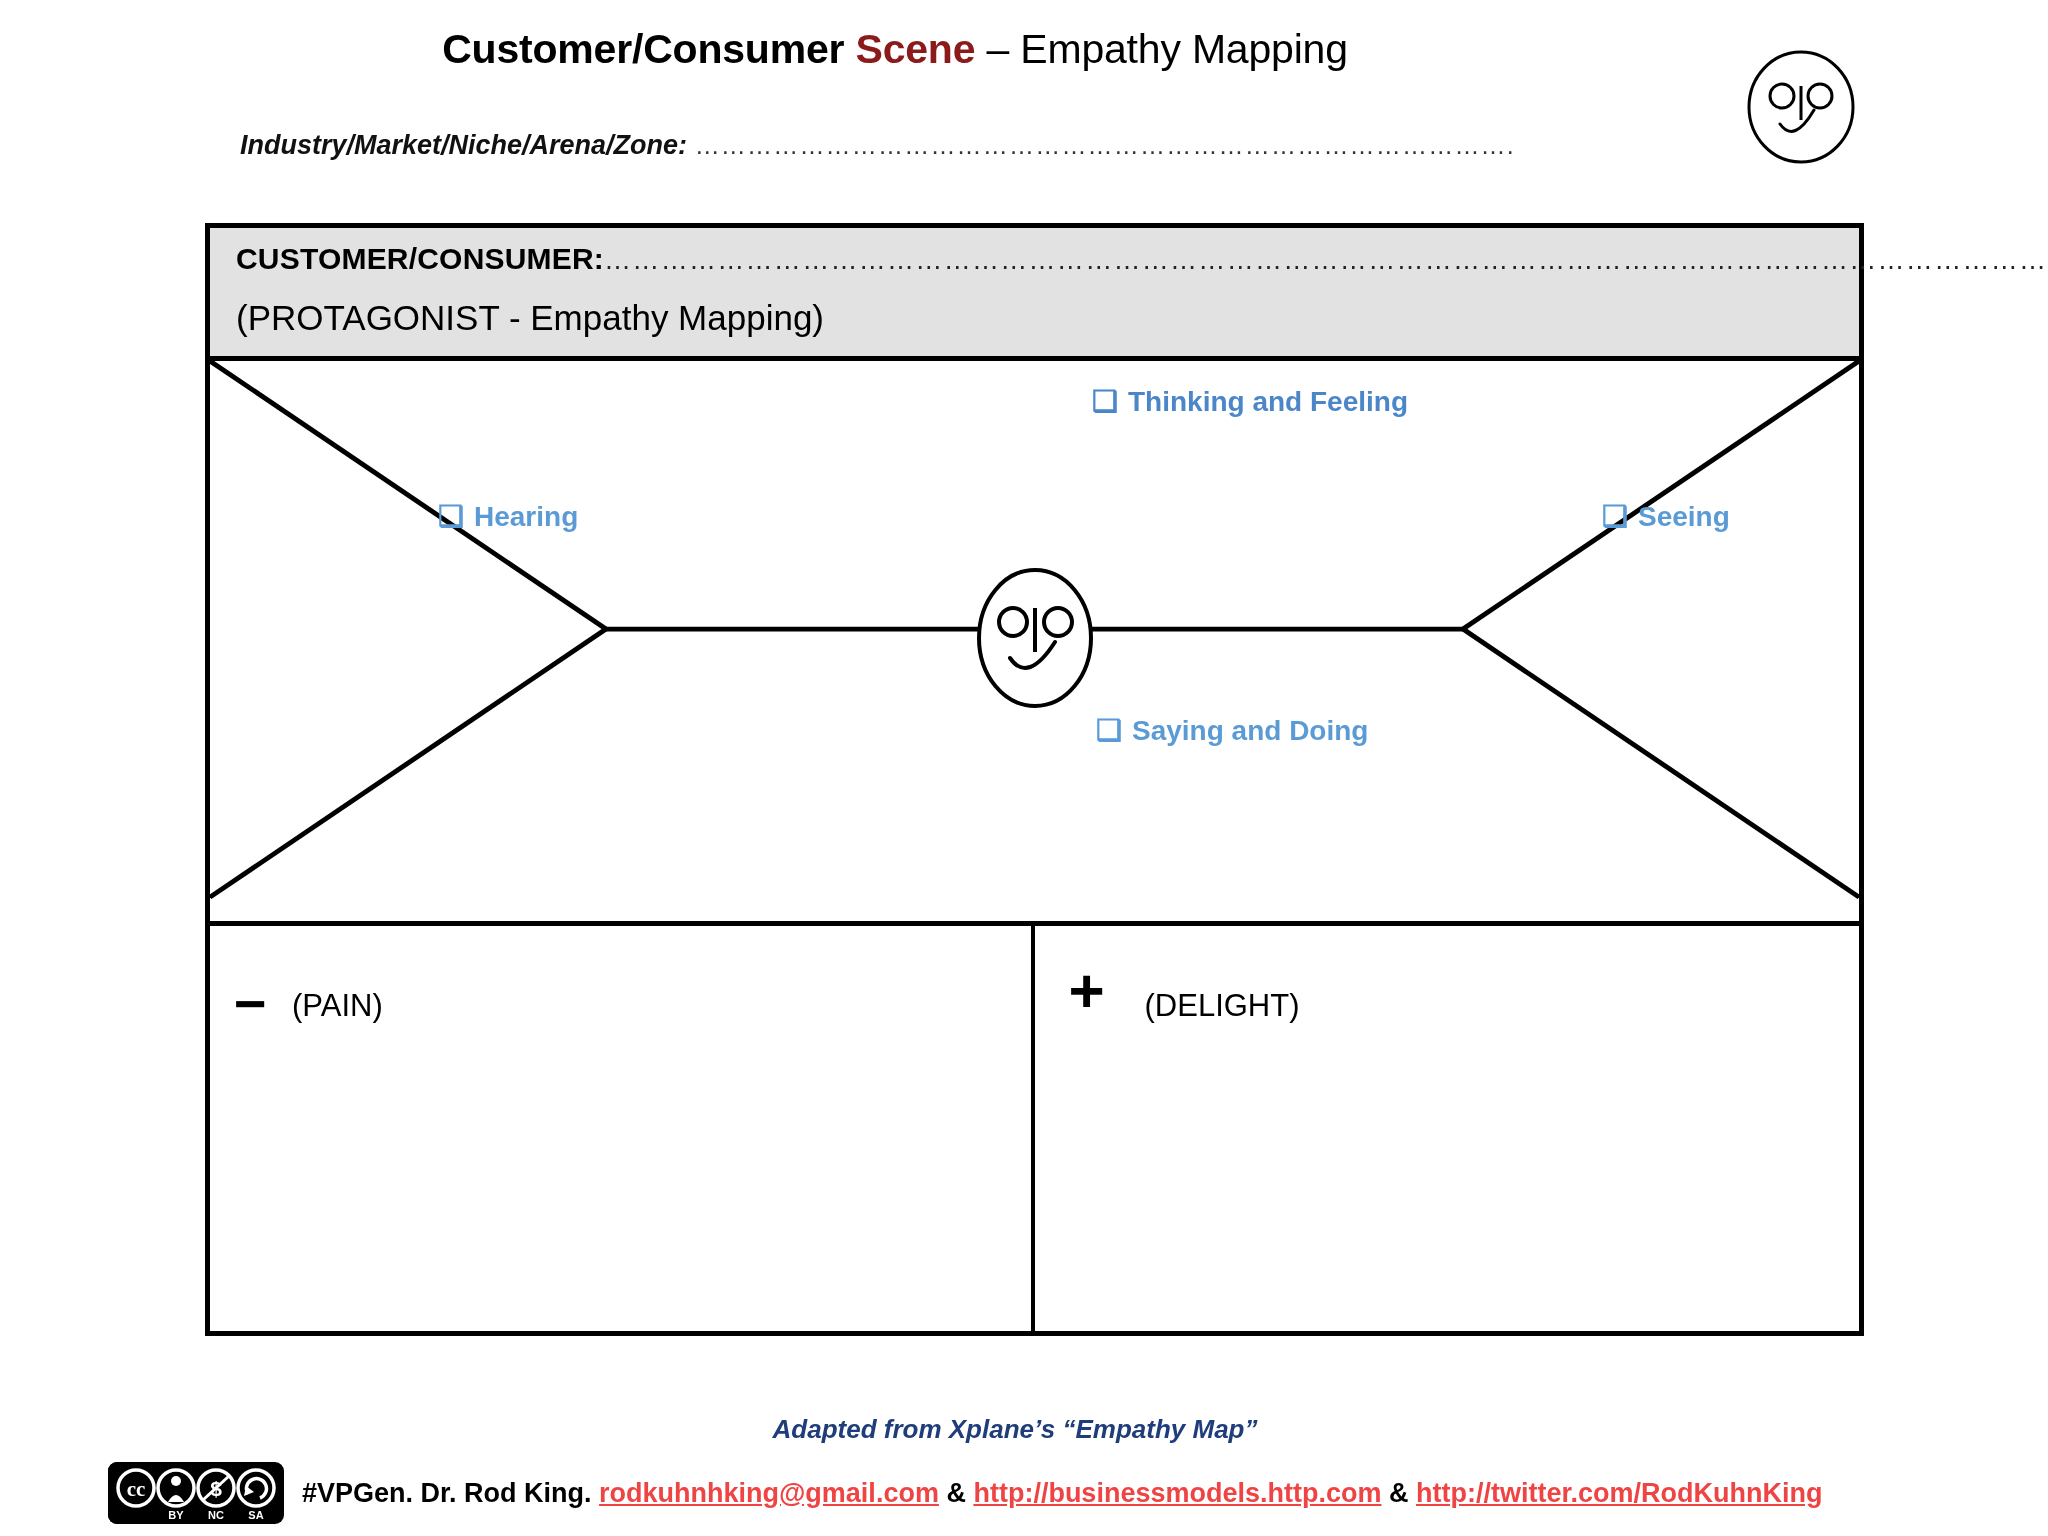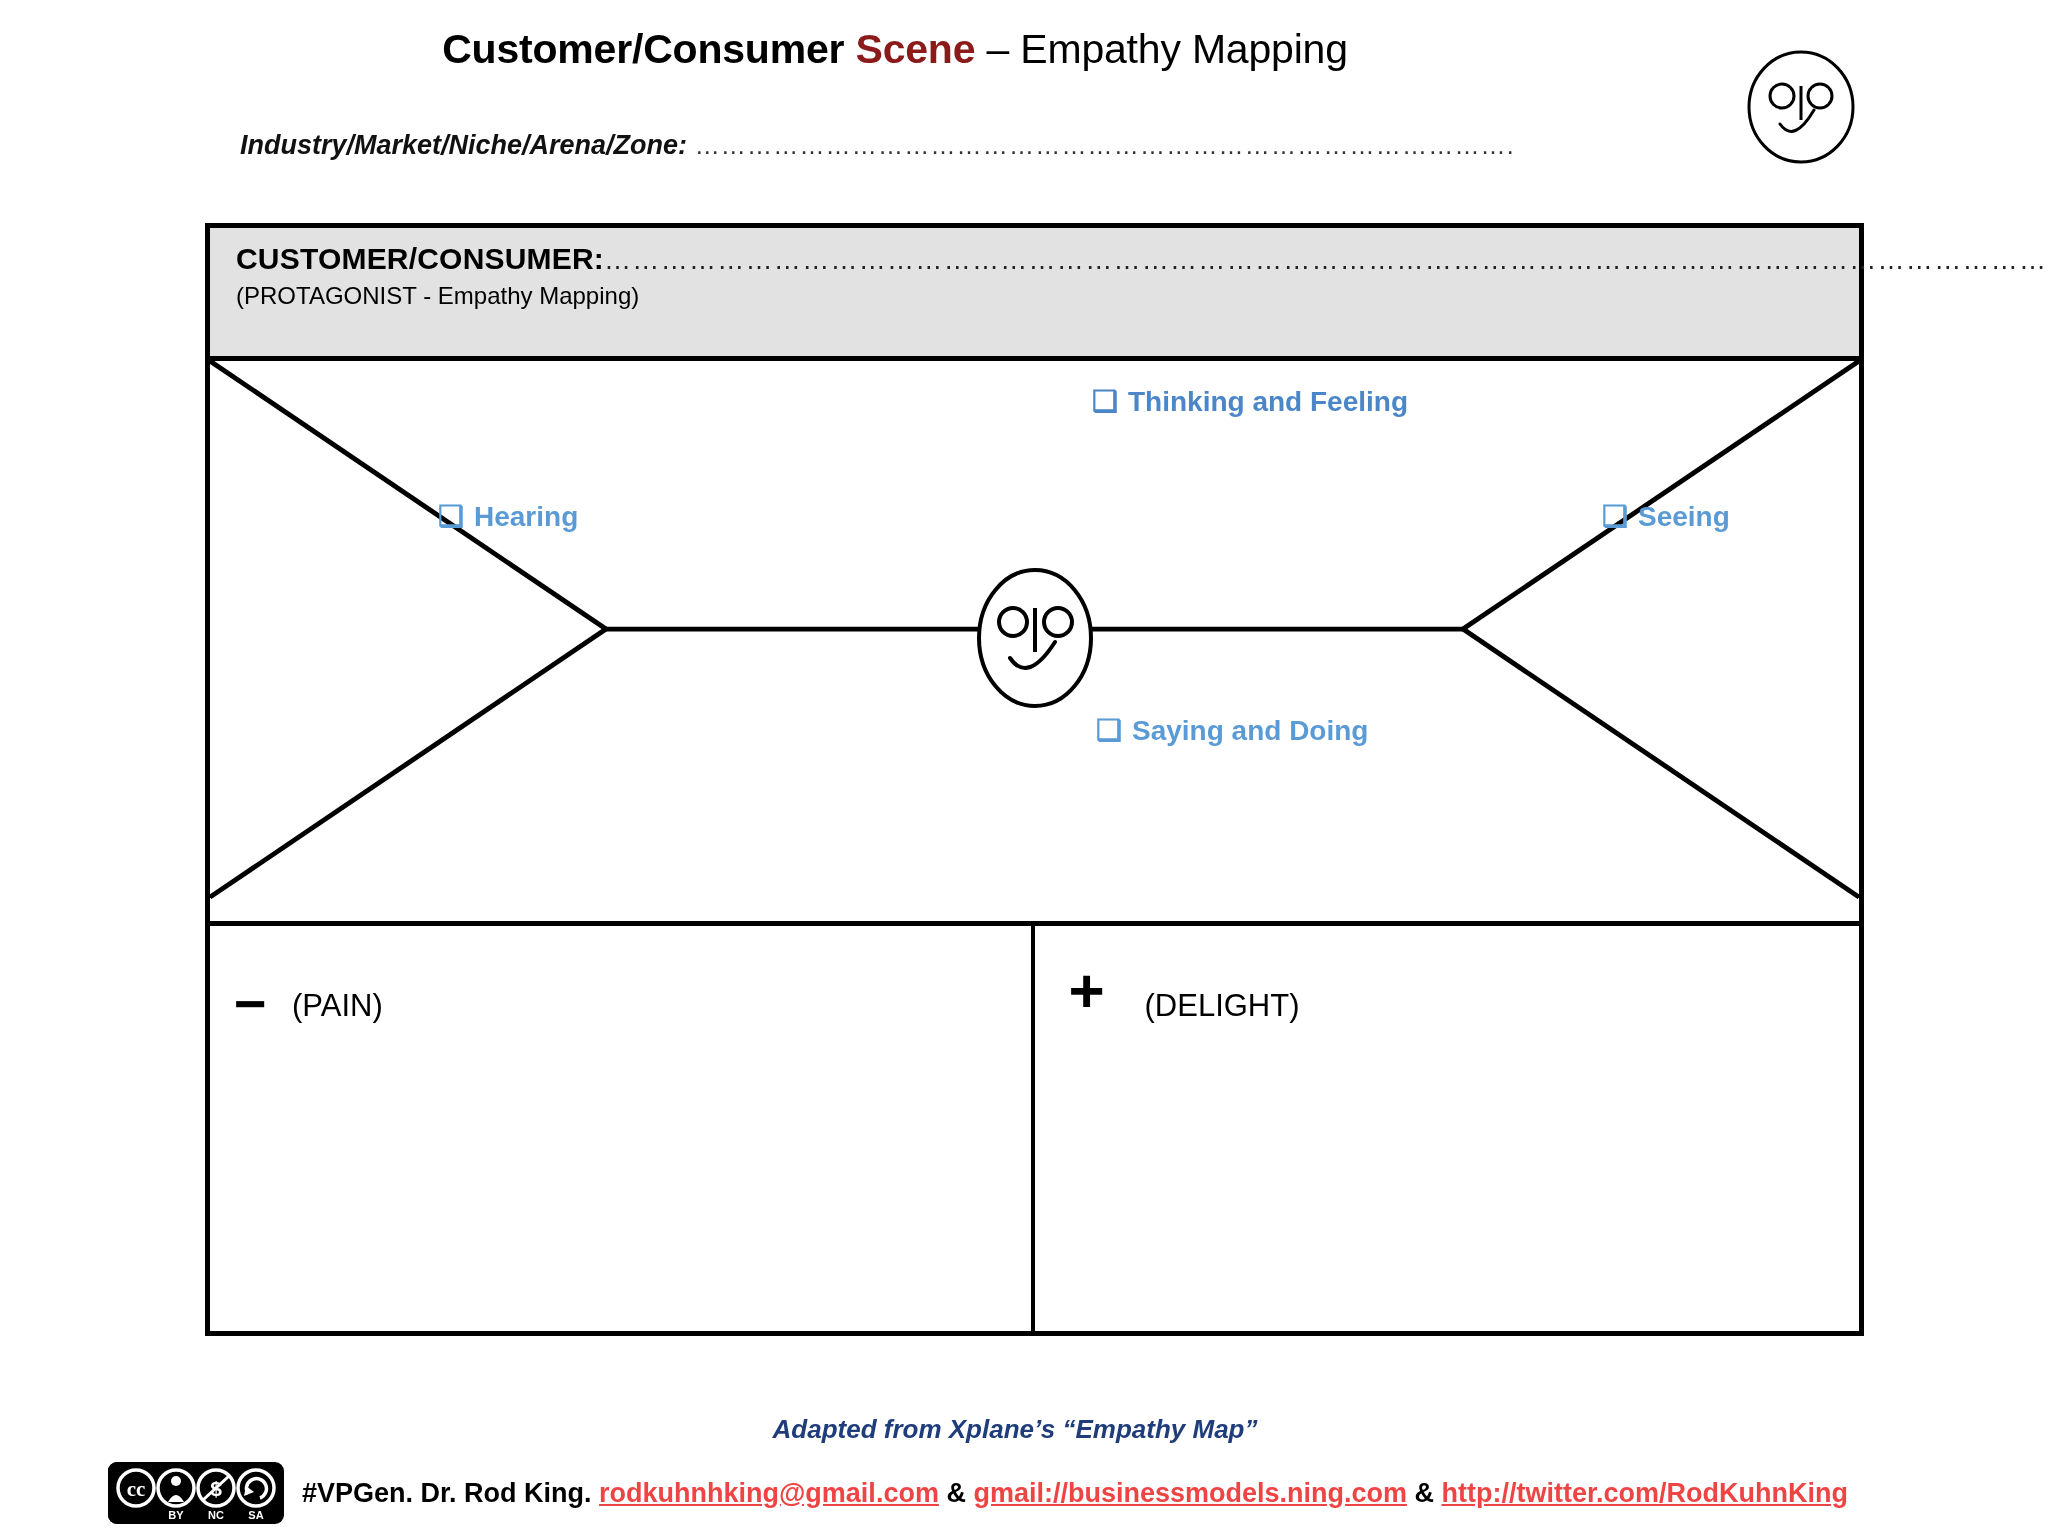--- a/index.html
+++ b/index.html
@@ -52,7 +52,7 @@
   }
   .hdr-line1 { font-size: 30px; font-weight: 700; color: #000; white-space: nowrap; letter-spacing: 0.2px; }
   .hdr-line1 .dots { font-weight: 400; font-size: 27px; letter-spacing: 1.3px; color: #222; }
-  .hdr-line2 { font-size: 24px; font-weight: 400; color: #000; margin-top: 6px; white-space: nowrap; }
+  .hdr-line2 { font-size: 35px; font-weight: 400; color: #000; margin-top: 22px; white-space: nowrap; }
 
   
   .bowtie { position: absolute; left: 0; top: 133px; width: 100%; height: 540px; }

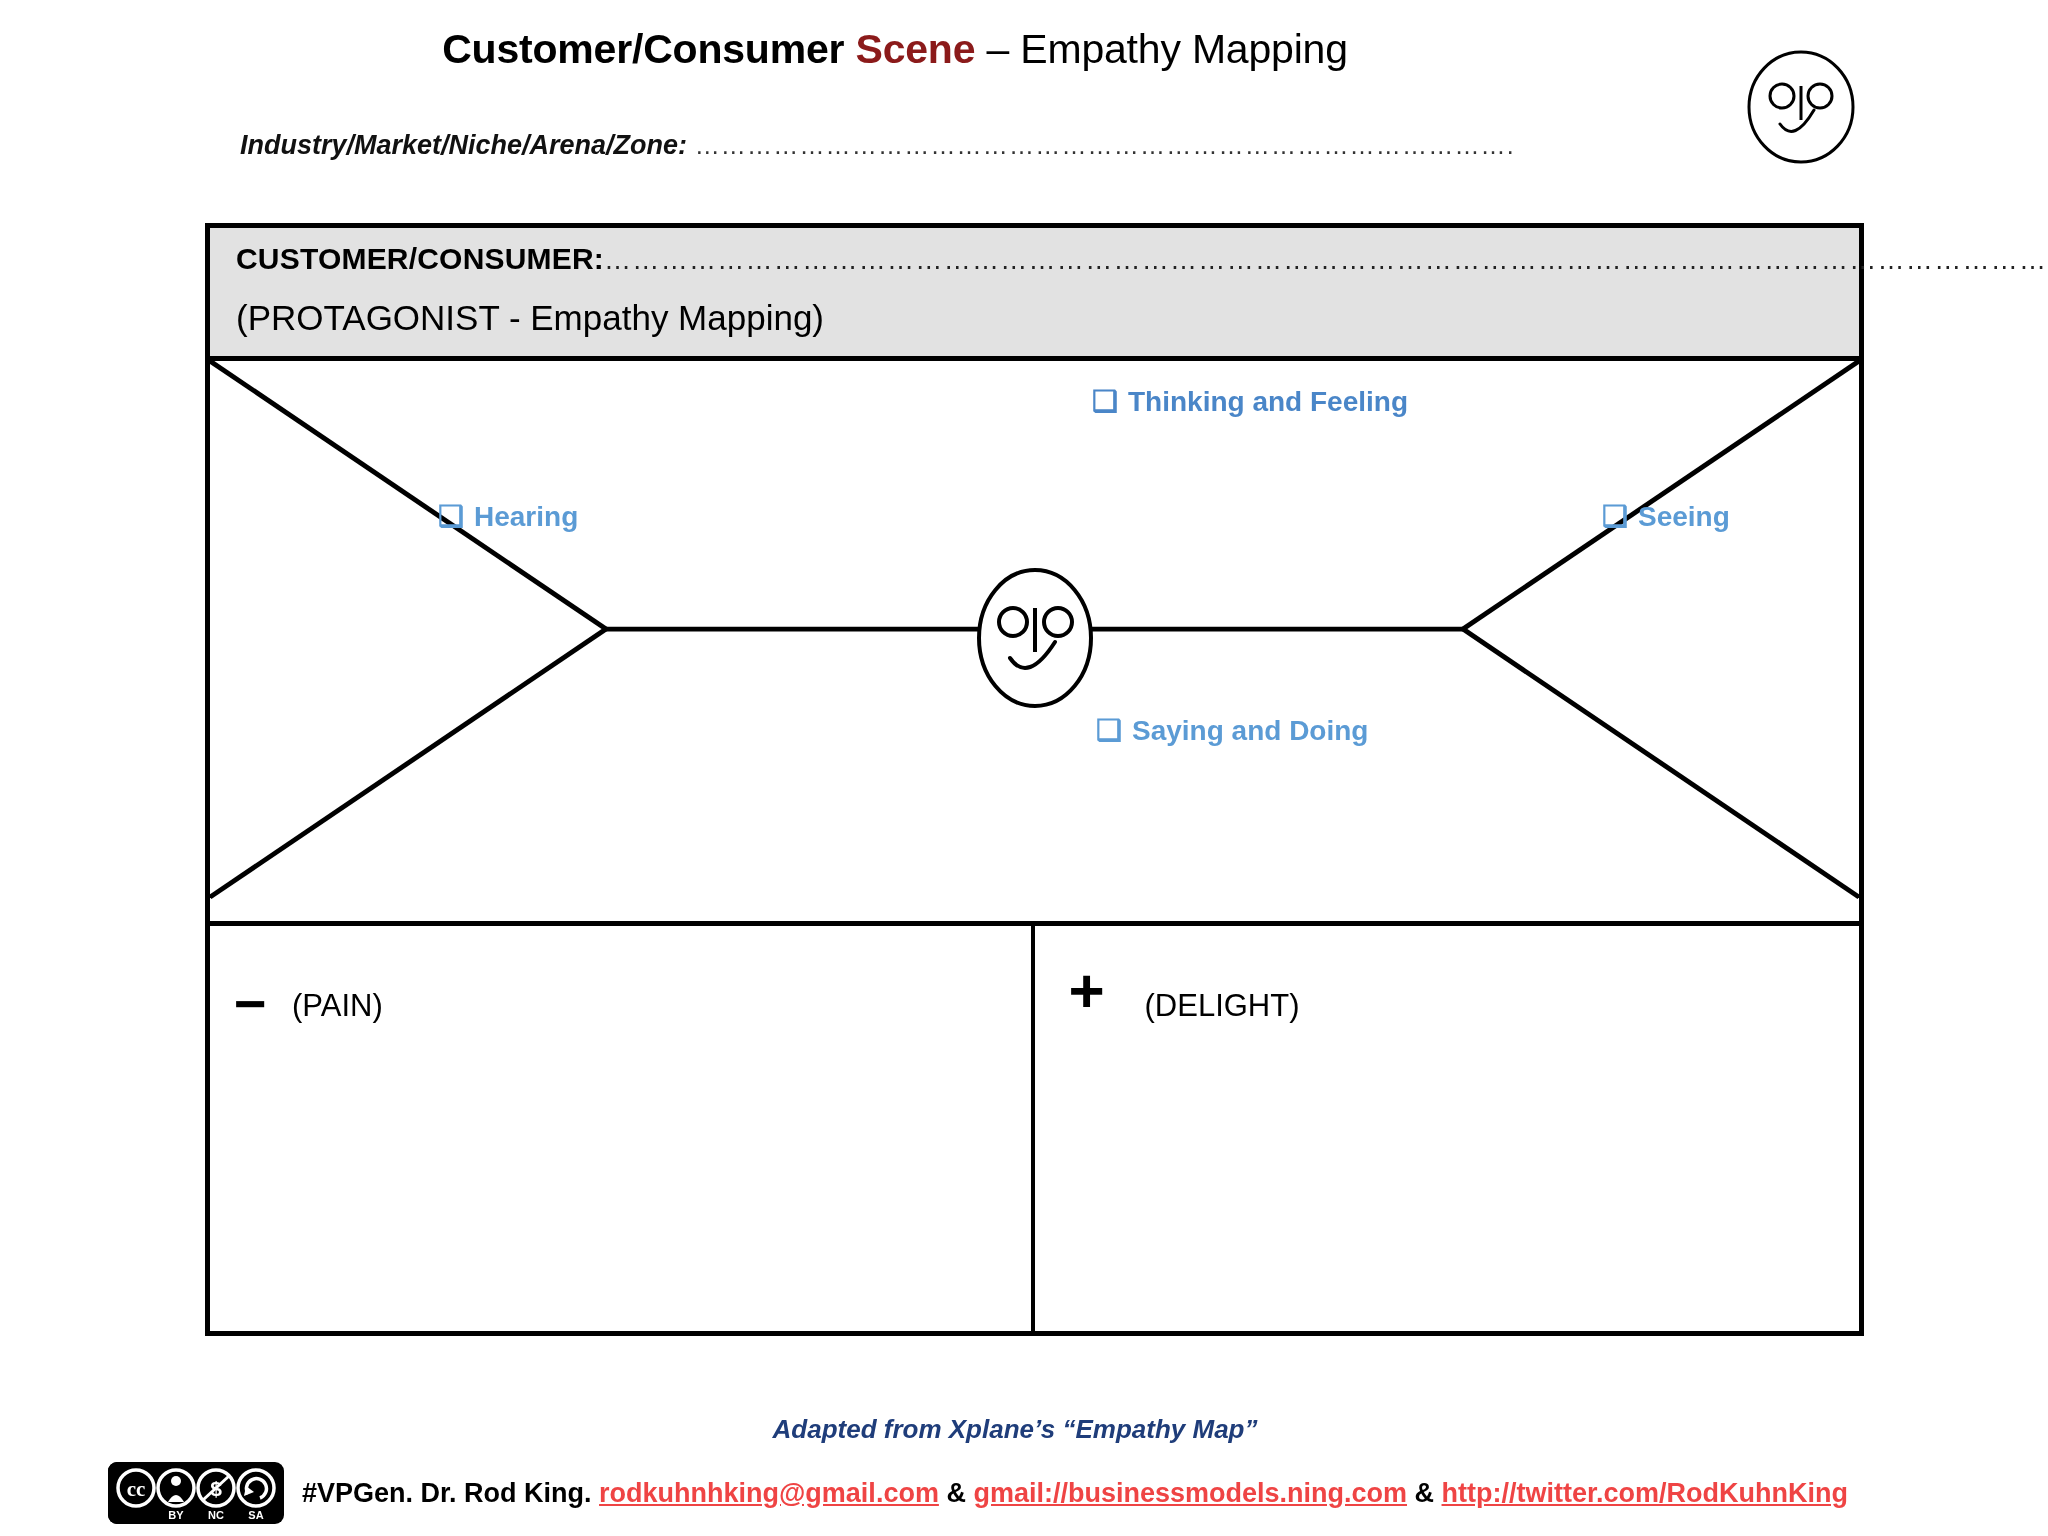--- a/index.html
+++ b/index.html
@@ -218,7 +218,7 @@
       </svg>
     </div>
     <div class="footer-text">
-      <span>#VPGen. Dr. Rod King. </span><span class="lnk">rodkuhnhking@gmail.com</span><span> &amp; </span><span class="lnk">gmail://businessmodels.ning.com</span><span> &amp; </span><span class="lnk">http://twitter.com/RodKuhnKing</span>
+      <span>#VPGen. Dr. Rod King. </span><span class="lnk">rodkuhnhking@gmail.com</span><span> &amp; </span><span class="lnk">http://businessmodels.http.com</span><span> &amp; </span><span class="lnk">http://twitter.com/RodKuhnKing</span>
     </div>
   </div>
 

